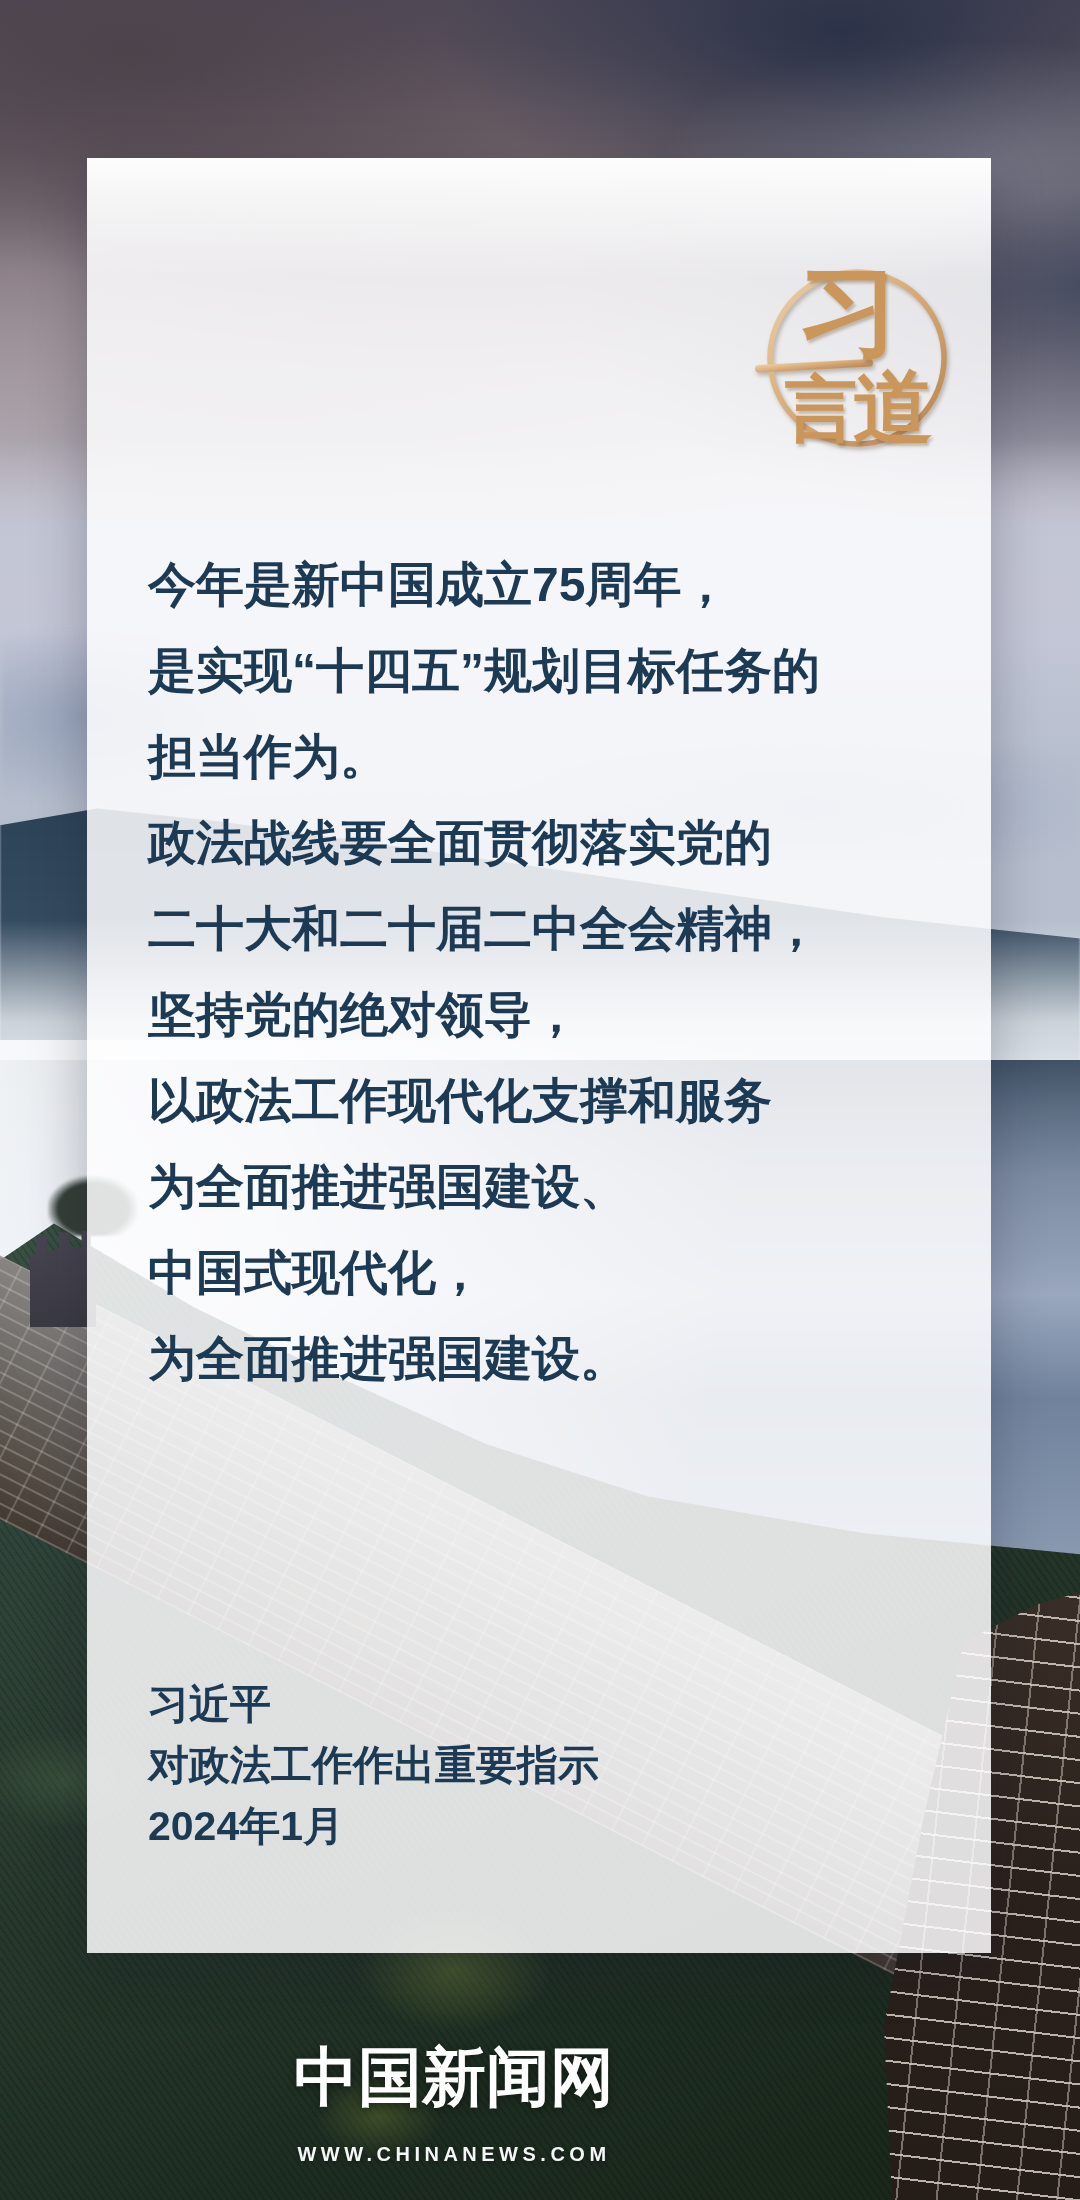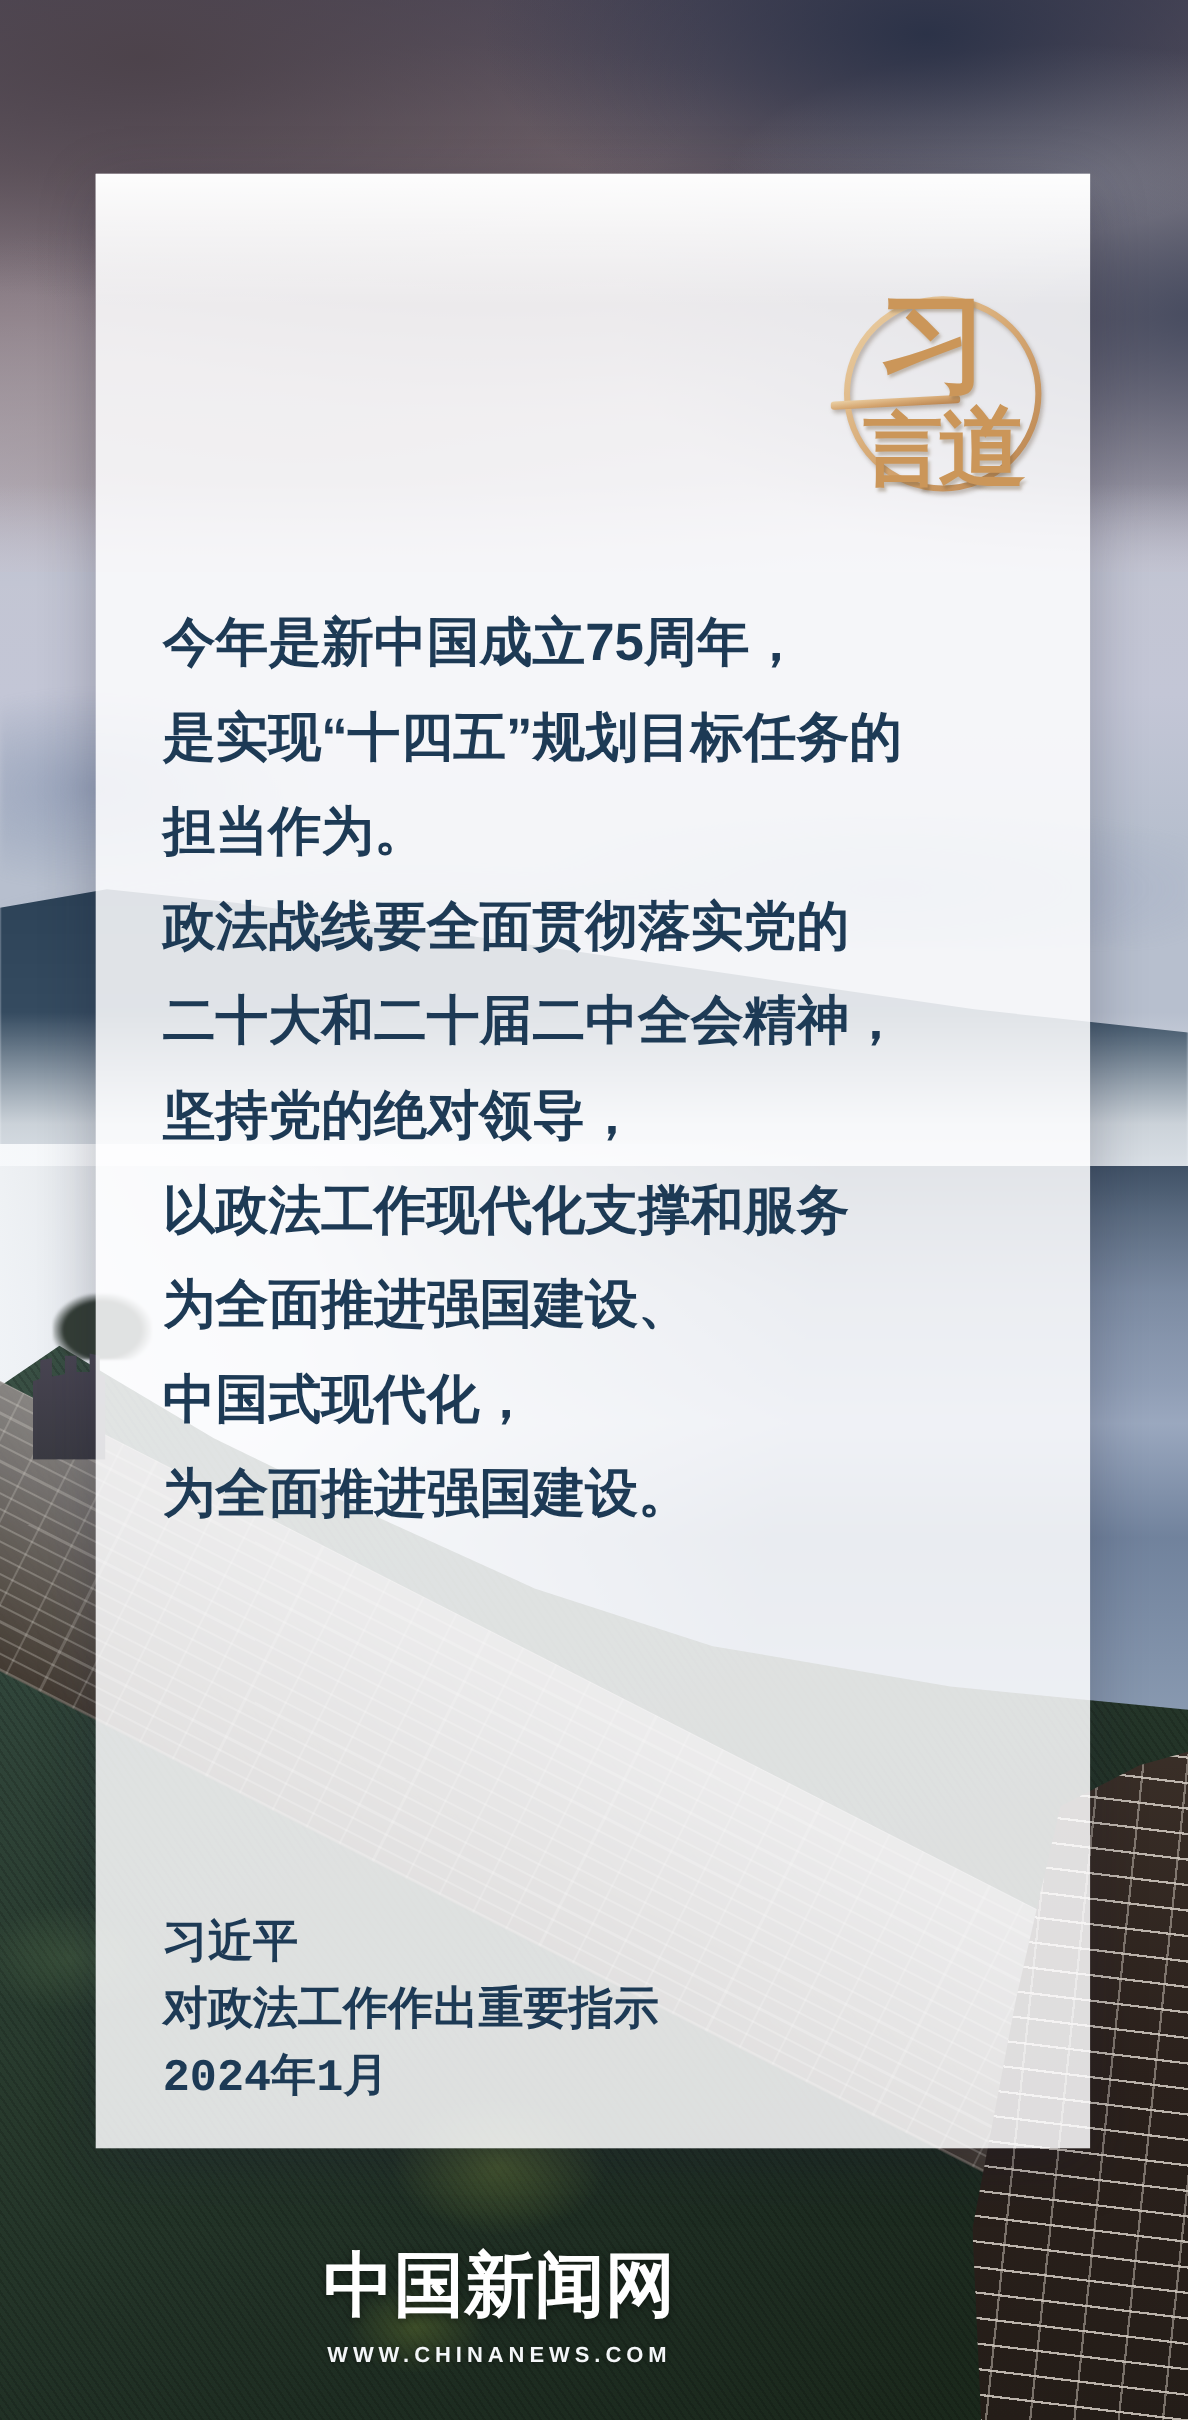--- a/index.html
+++ b/index.html
@@ -82,8 +82,8 @@
   .quote span{display:block;}
 
   
-  .attribution{position:absolute;left:61px;top:1580px;
-    font-size:41px;line-height:61px;font-weight:700;color:#1d3a55;font-family:Liberation Mono, monospace;}
+  .attribution{position:absolute;left:61px;top:1516px;
+    font-size:41px;line-height:61px;font-weight:700;color:#1d3a55;}
   .attribution span{display:block;}
 
   

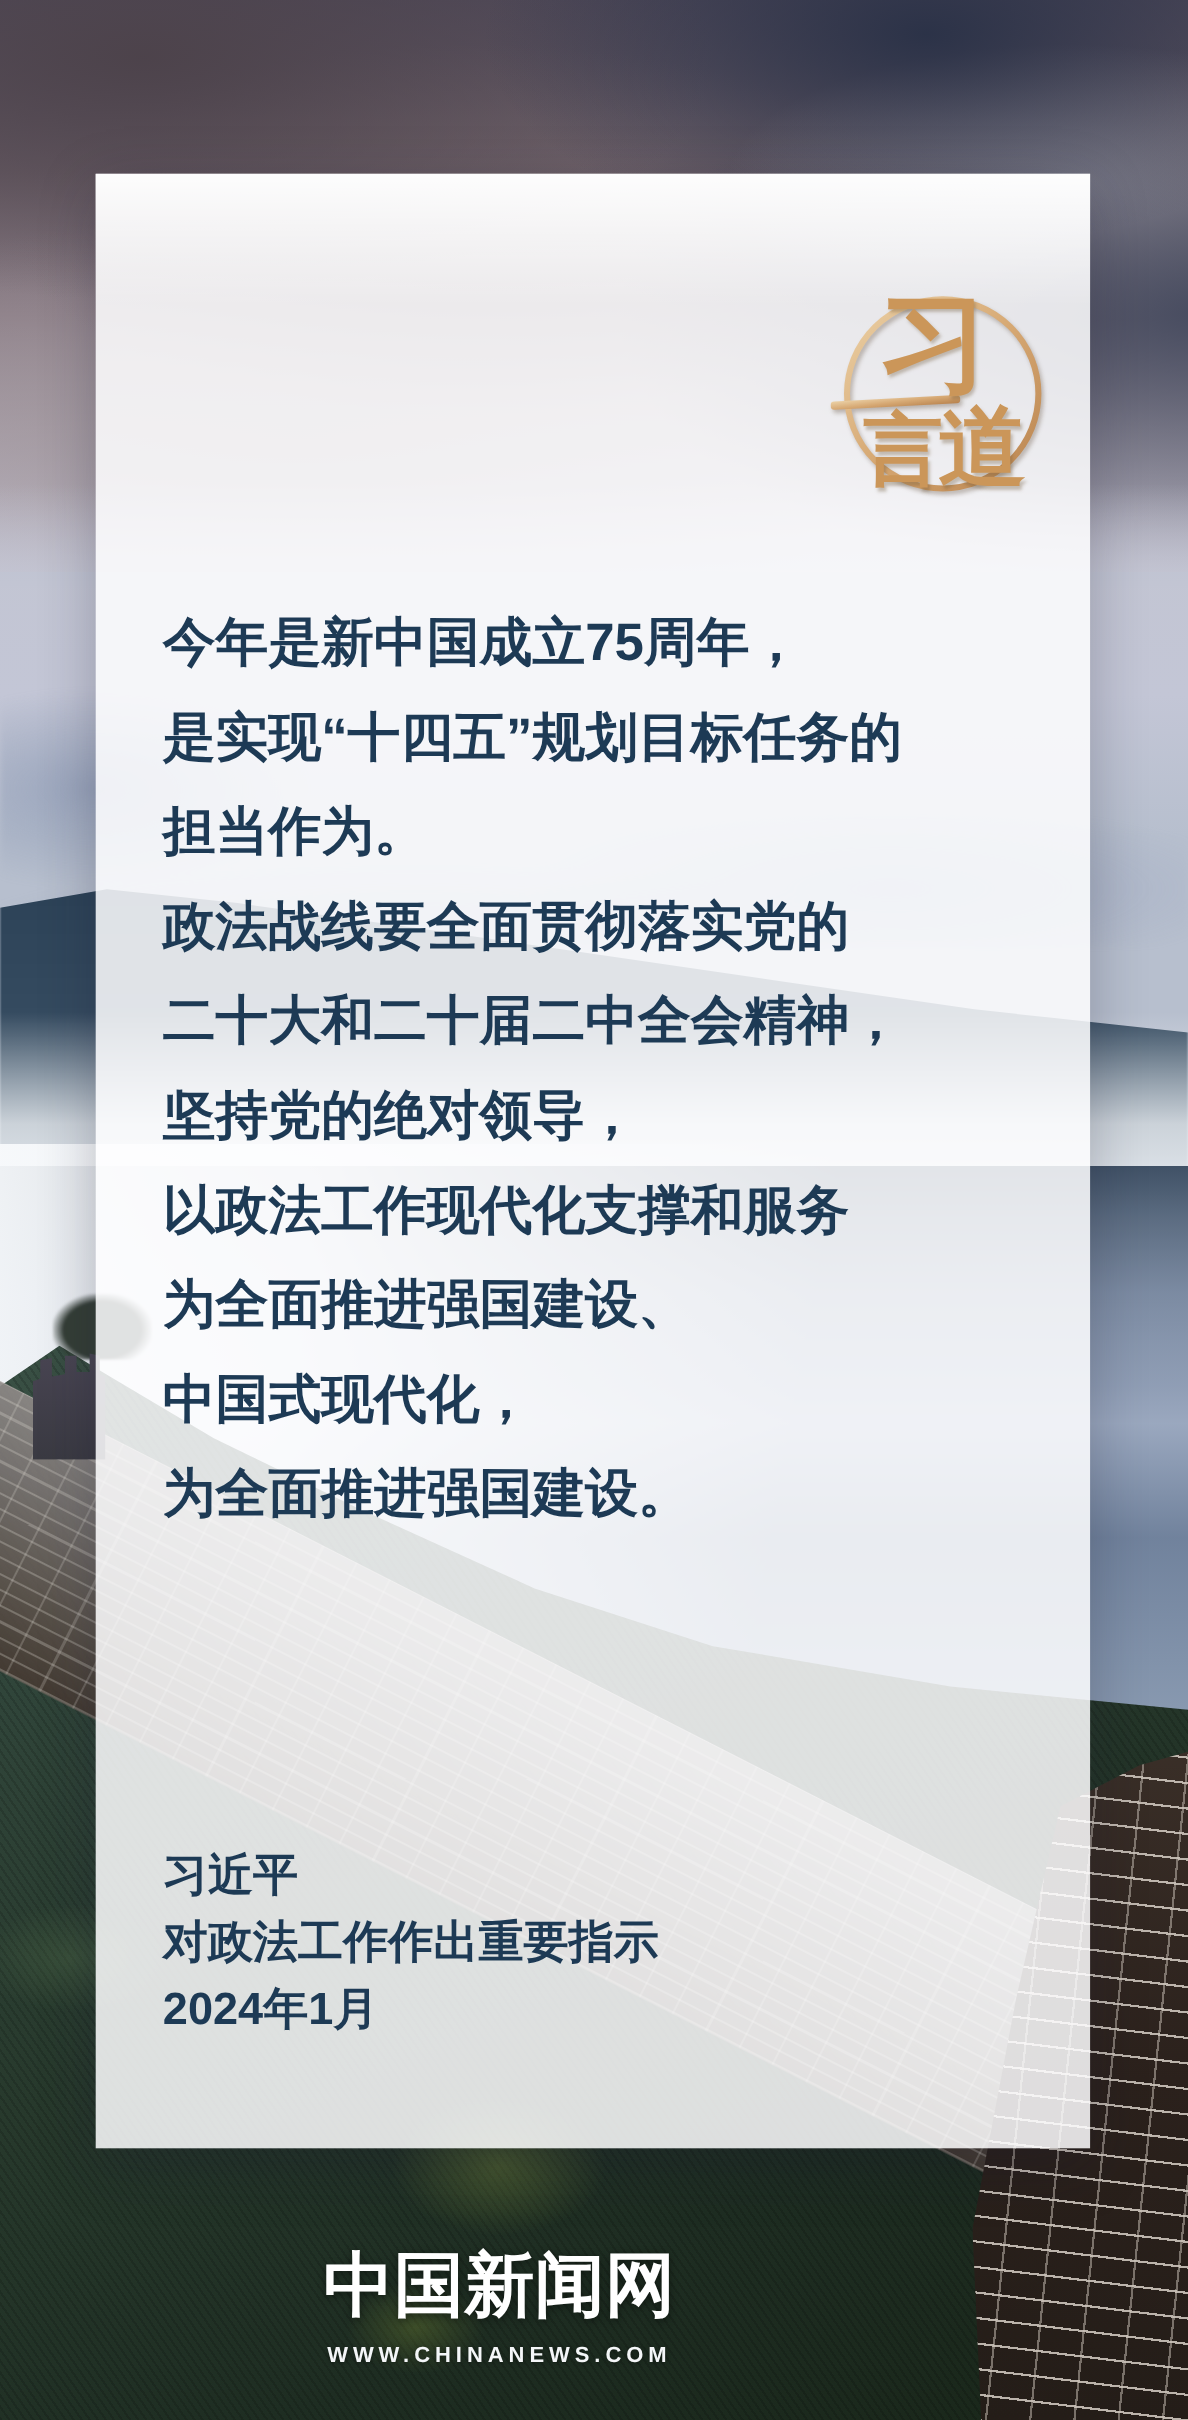--- a/index.html
+++ b/index.html
@@ -90,7 +90,7 @@
   .footer{position:absolute;left:0;top:2042px;width:908px;text-align:center;color:#fff;}
   .site-name{font-family:"Liberation Serif",serif;font-size:64px;font-weight:700;
     line-height:72px;text-shadow:0 2px 8px rgba(0,0,0,.45);}
-  .site-url{margin-top:16px;font-size:20px;font-weight:600;letter-spacing:4.5px;
+  .site-url{margin-top:29px;font-size:20px;font-weight:600;letter-spacing:4.5px;
     color:#f4f6f8;text-shadow:0 1px 5px rgba(0,0,0,.4);}
 </style>
 </head>

